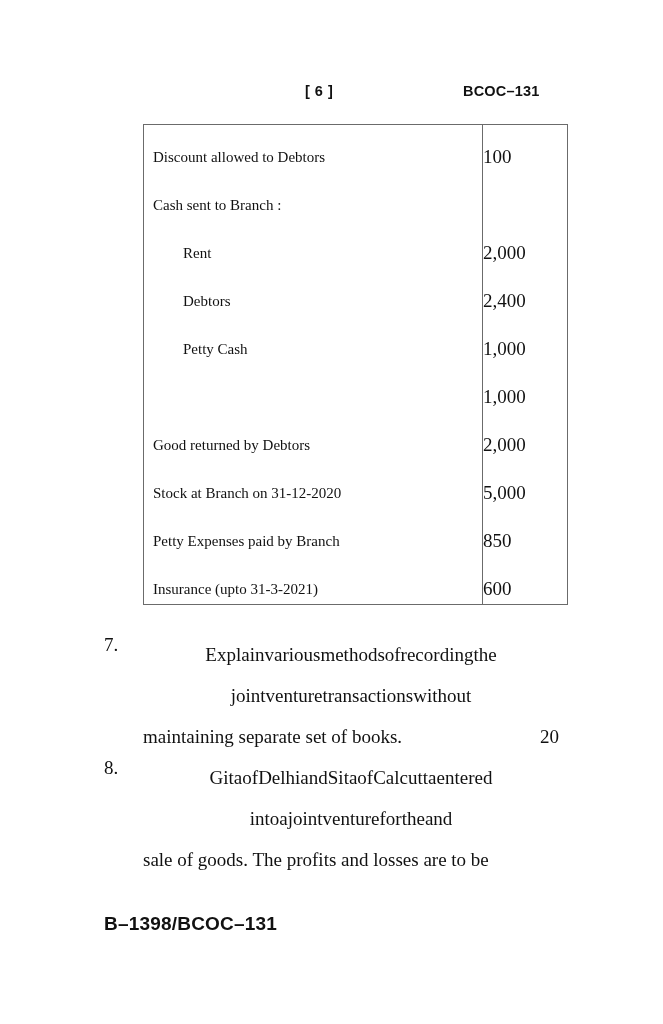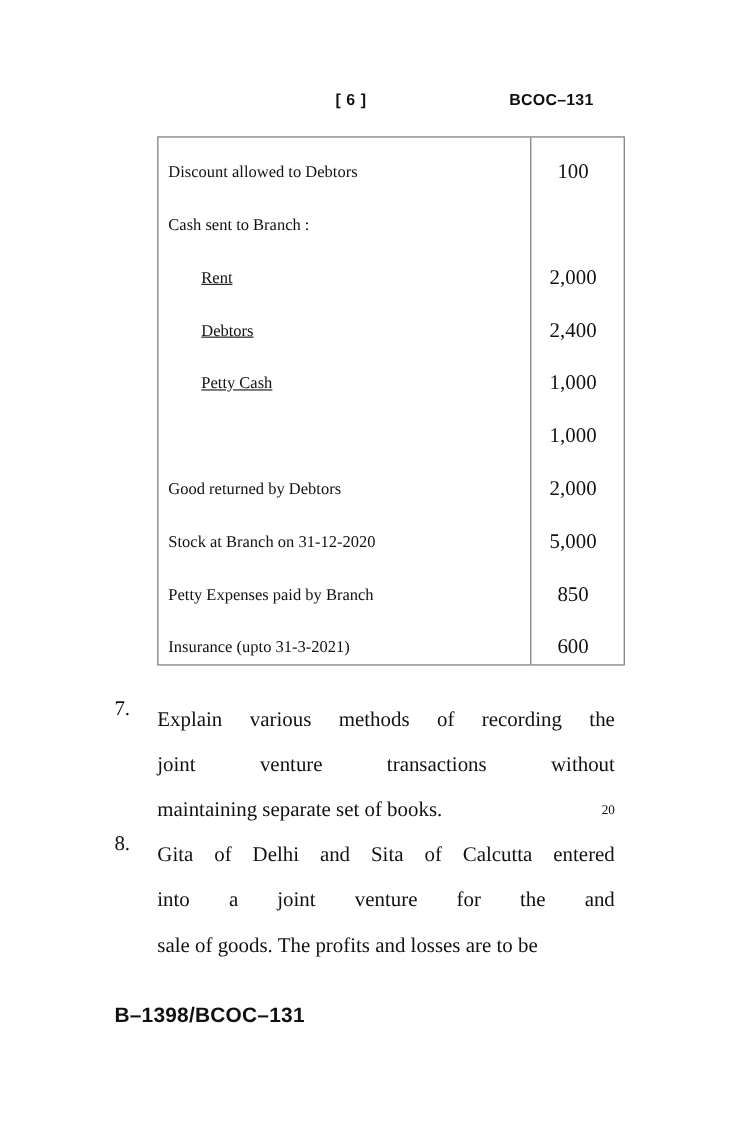--- a/index.html
+++ b/index.html
@@ -94,7 +94,7 @@
     left: 339px;
     width: 76px;
     top: 0;
-    text-align: center;
+    text-align: left;
     font-size: 19px;
     white-space: nowrap;
   }

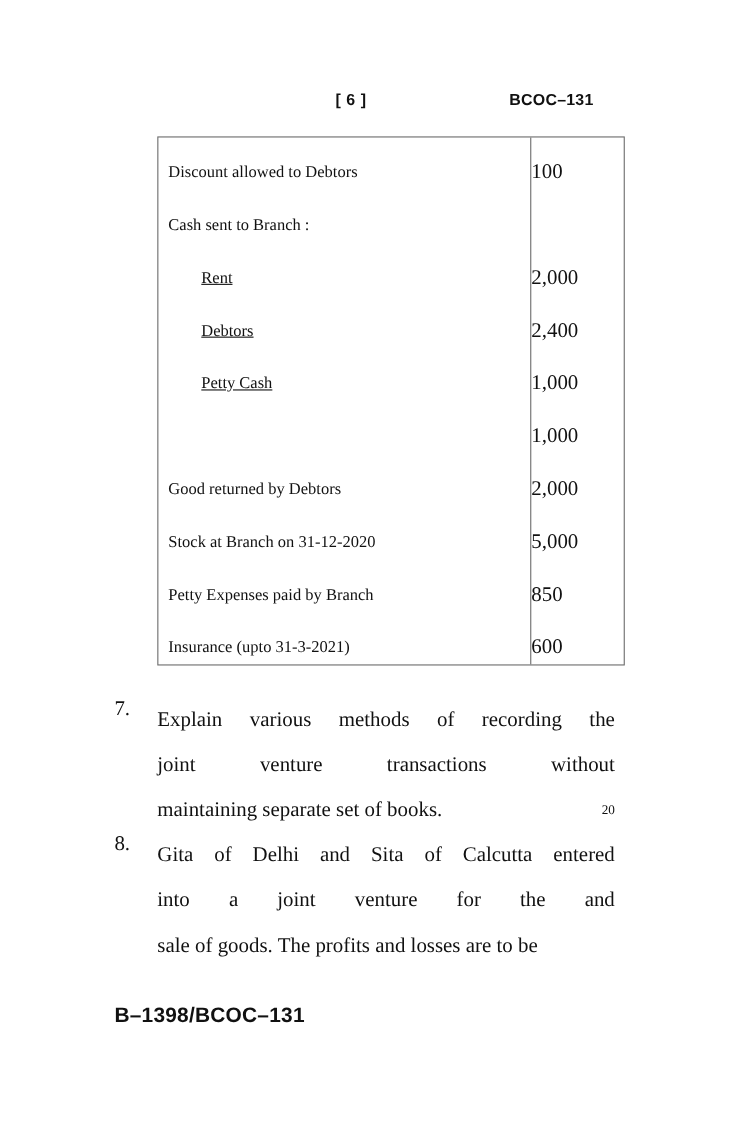--- a/index.html
+++ b/index.html
@@ -87,7 +87,6 @@
   }
   .ledger-row.indent .ledger-label {
     left: 39px;
-    text-decoration: underline;
   }
   .ledger-amount {
     position: absolute;

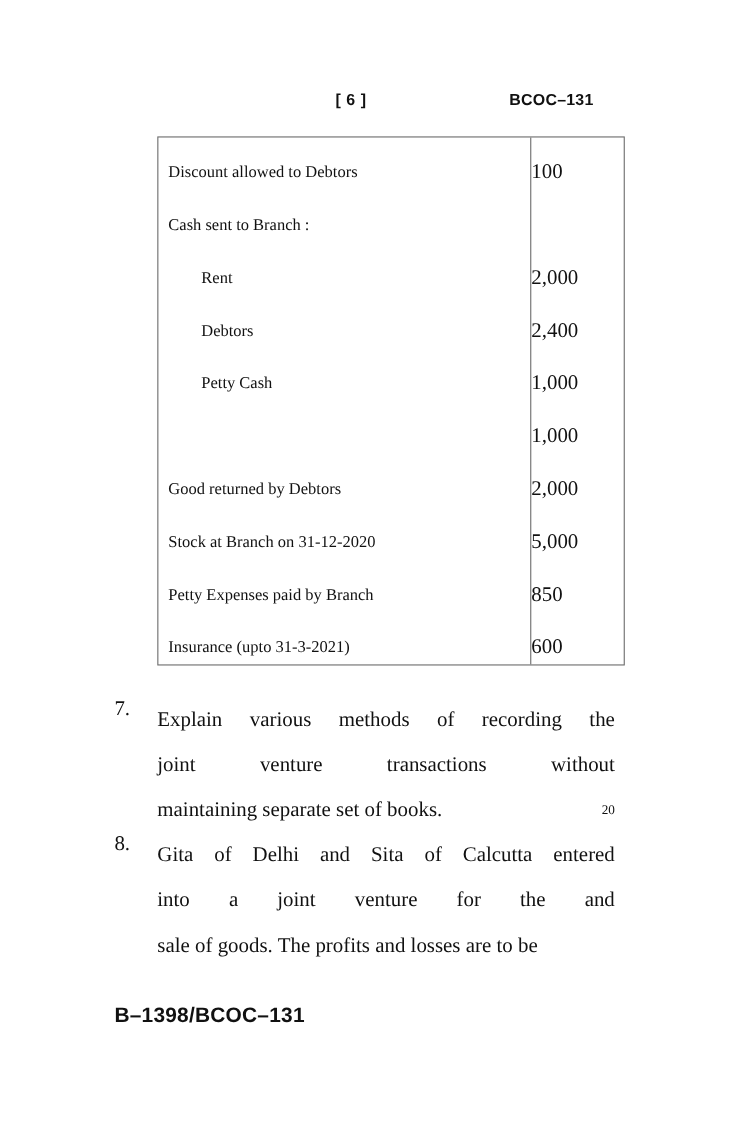--- a/index.html
+++ b/index.html
@@ -124,7 +124,7 @@
   }
   .q-line.justify {
     display: flex;
-    justify-content: space-between;
+    justify-content: center;
   }
   .q-line .marks {
     position: absolute;

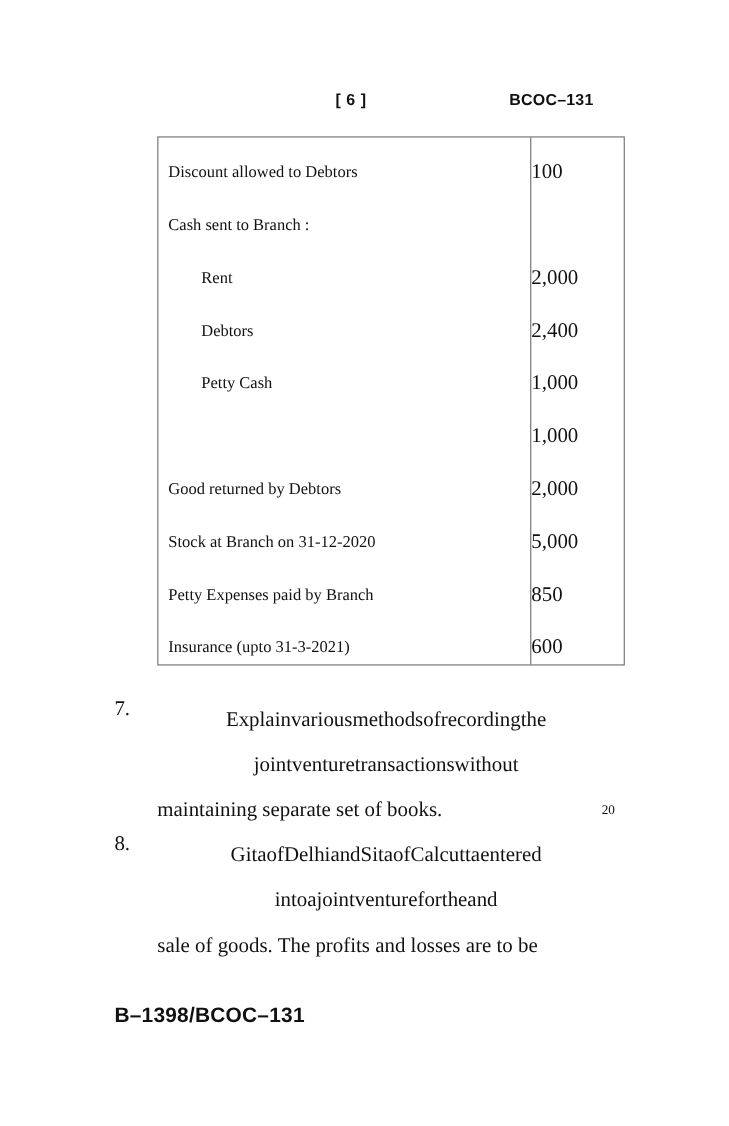--- a/index.html
+++ b/index.html
@@ -130,7 +130,7 @@
     position: absolute;
     right: 0;
     top: 0;
-    font-size: 12px;
+    font-size: 19px;
   }
   #question-7 { top: 634px; }
   #question-8 { top: 757px; }

